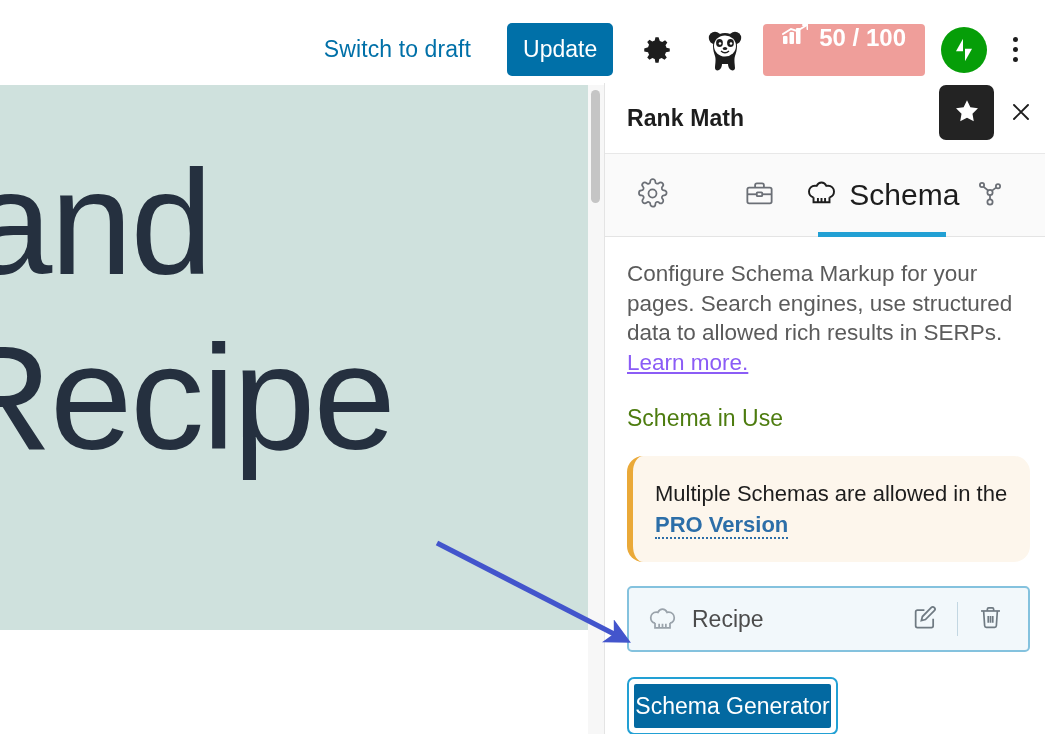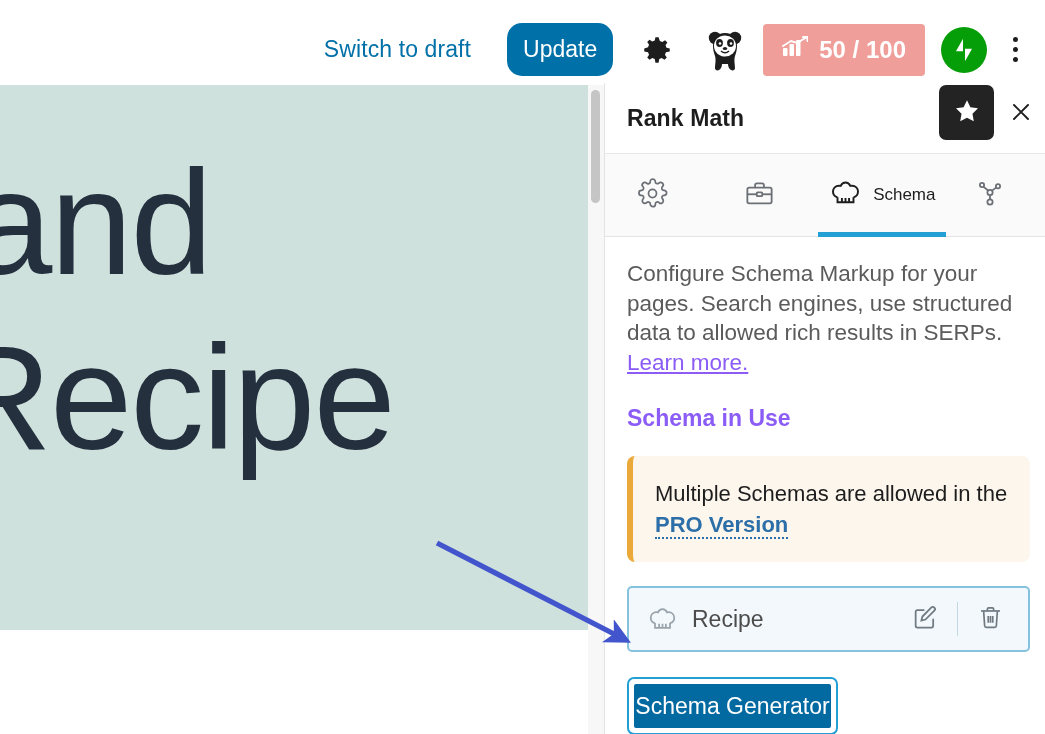--- a/index.html
+++ b/index.html
@@ -56,7 +56,7 @@
     font-size: 23px;
     font-weight: 400;
     border: none;
-    border-radius: 15px;
+    border-radius: 5px;
     padding: 0 16px;
     height: 53px;
     line-height: 53px;

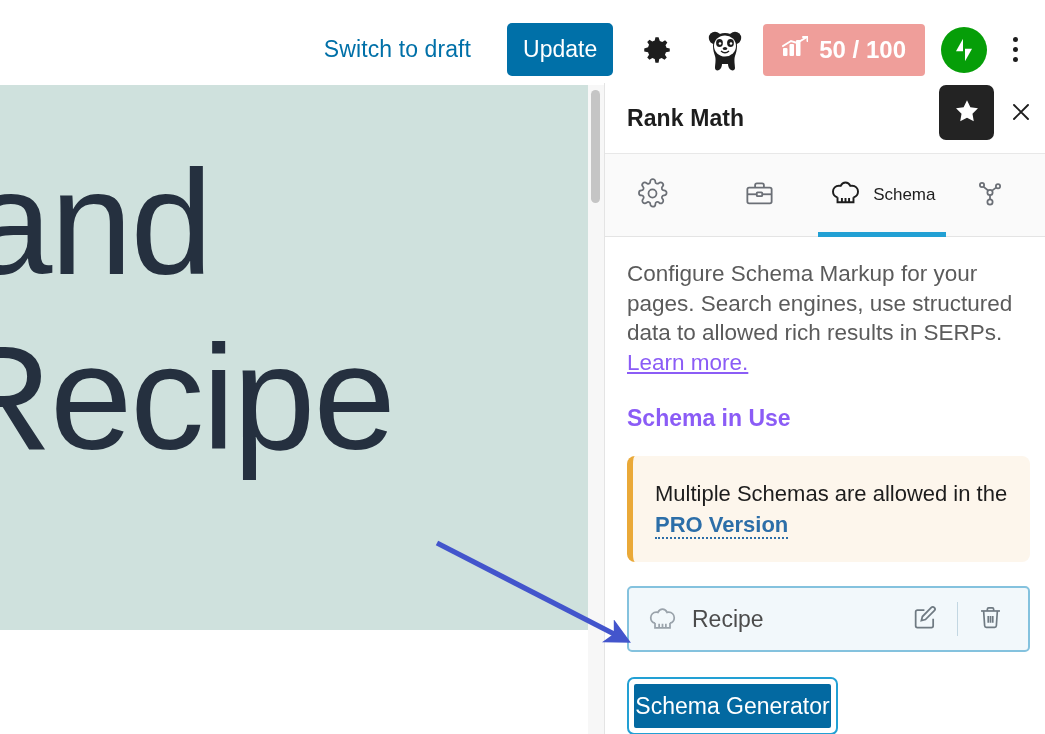--- a/index.html
+++ b/index.html
@@ -79,7 +79,6 @@
     height: 52px;
     border-radius: 4px;
     display: flex;
-    align-items: center;
     gap: 11px;
     padding: 0 19px;
     font-size: 24px;

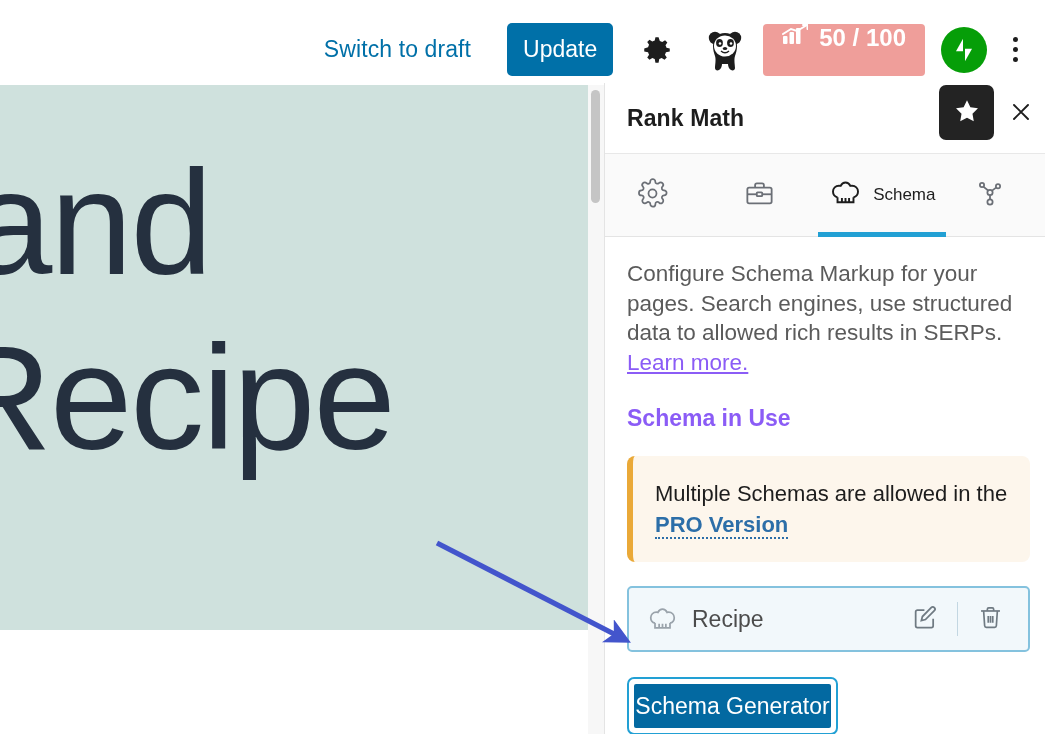--- a/index.html
+++ b/index.html
@@ -210,7 +210,7 @@
   .tab-t3 { width: 128px; flex: 0 0 auto; padding: 0 8px;}
   .tab-t4 { width: 99px; }
   .tab-label {
-    font-size: 17px;
+    font-size: 30px;
     color: #1d1d1d;
     font-weight: 400;
     white-space: nowrap;

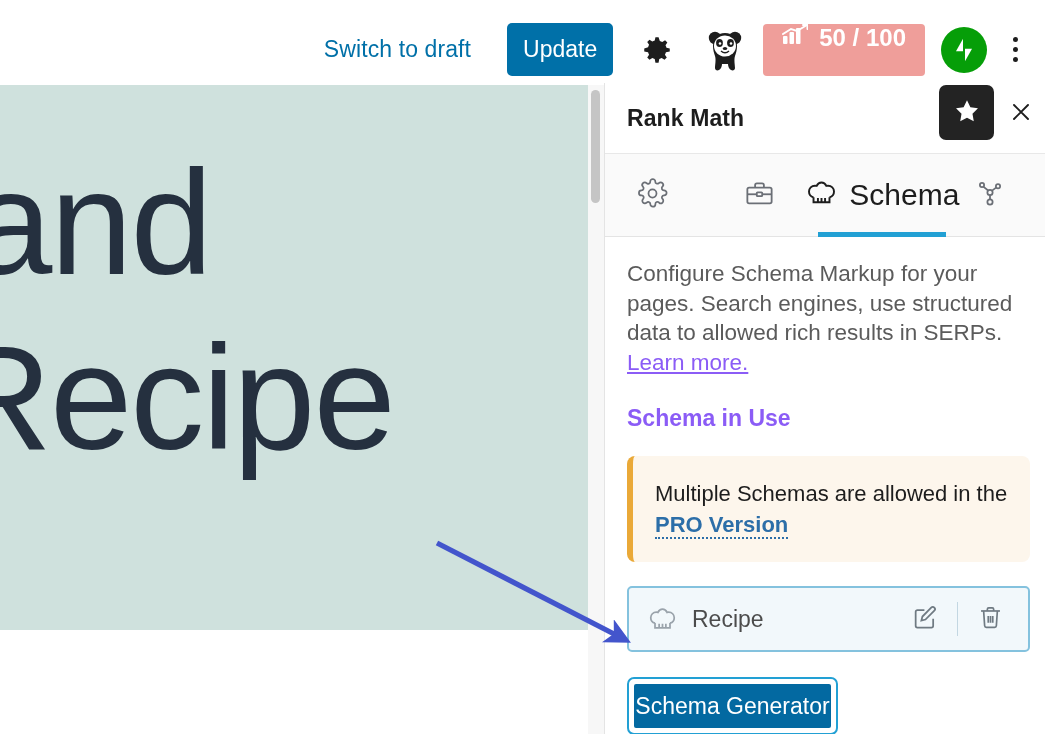--- a/index.html
+++ b/index.html
@@ -242,8 +242,8 @@
   }
   .section-title {
     font-size: 23px;
-    font-weight: bold;
-    color: #8b5cf6;
+    font-weight: normal;
+    color: #4d7c0f;
     margin: 0 0 24px 0;
   }
 

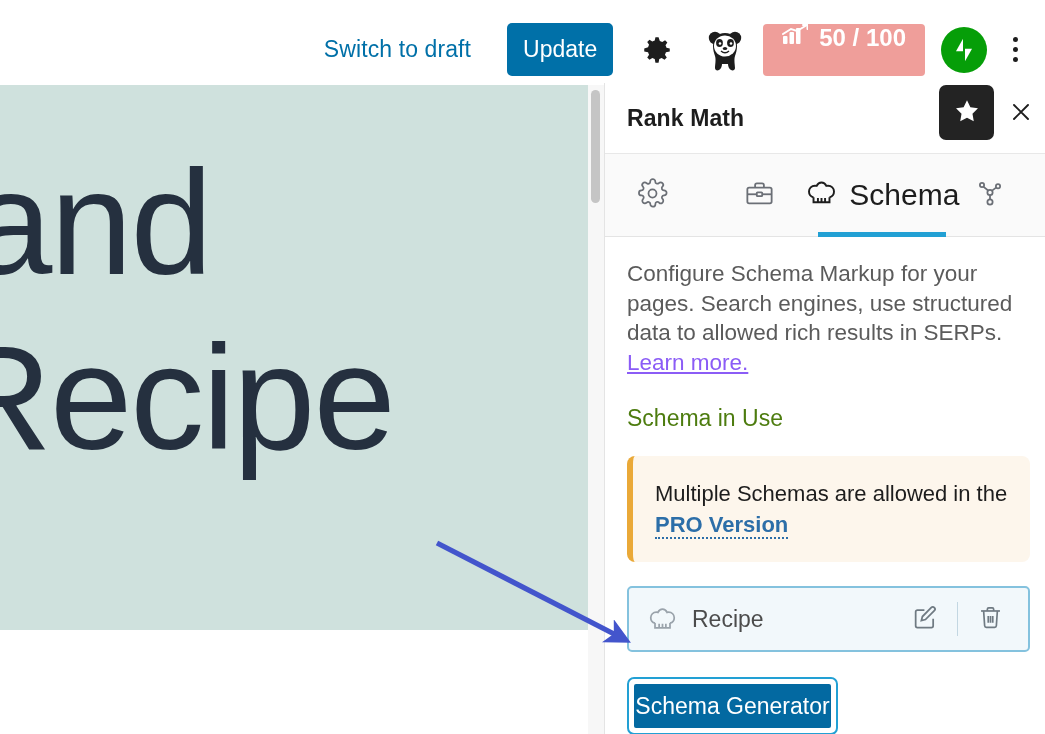--- a/index.html
+++ b/index.html
@@ -251,7 +251,7 @@
   .notice {
     background: #fdf6ec;
     border-left: 6px solid #eaa938;
-    border-radius: 8px;
+    border-radius: 16px;
     padding: 22px 20px 22px 22px;
     box-sizing: border-box;
     width: 403px;

